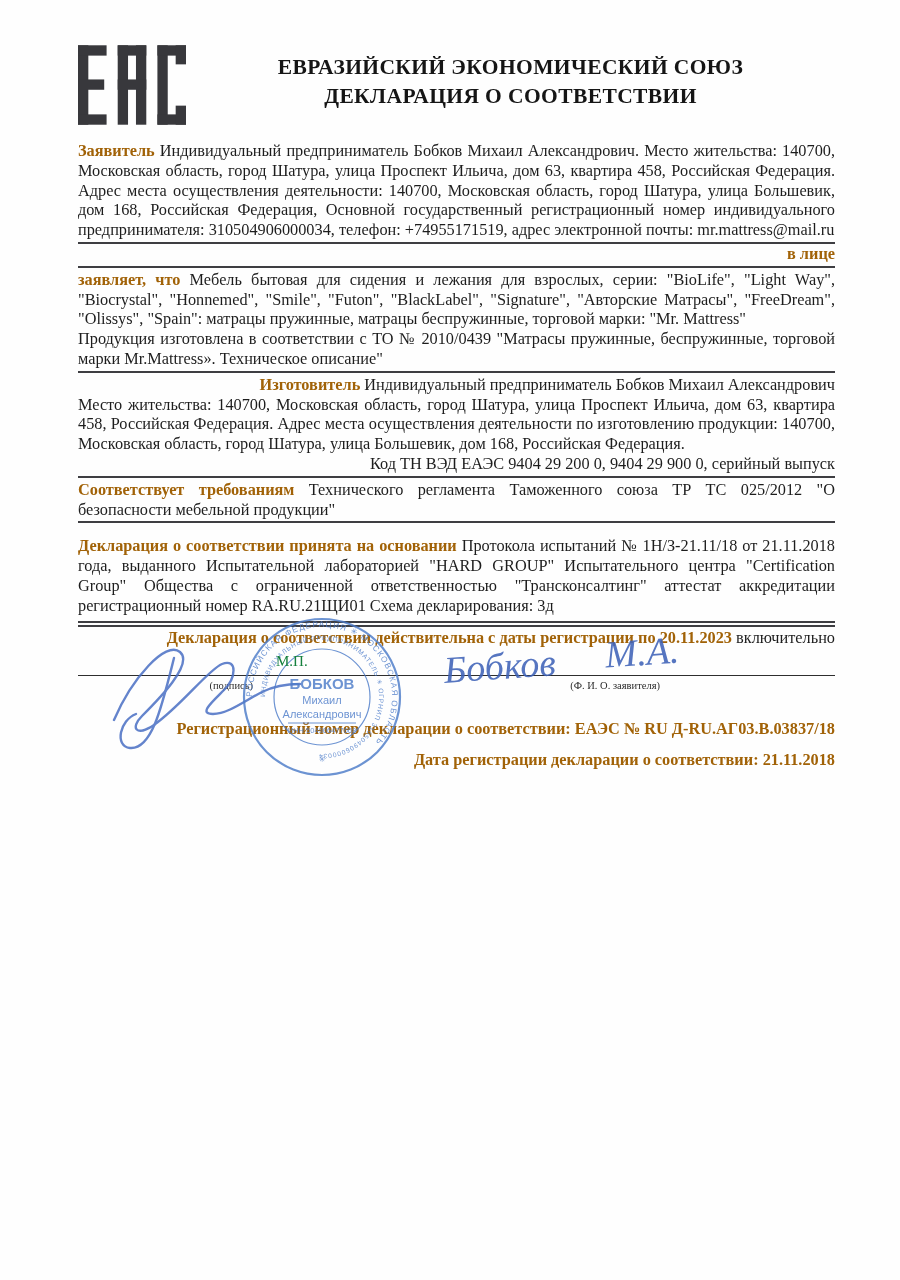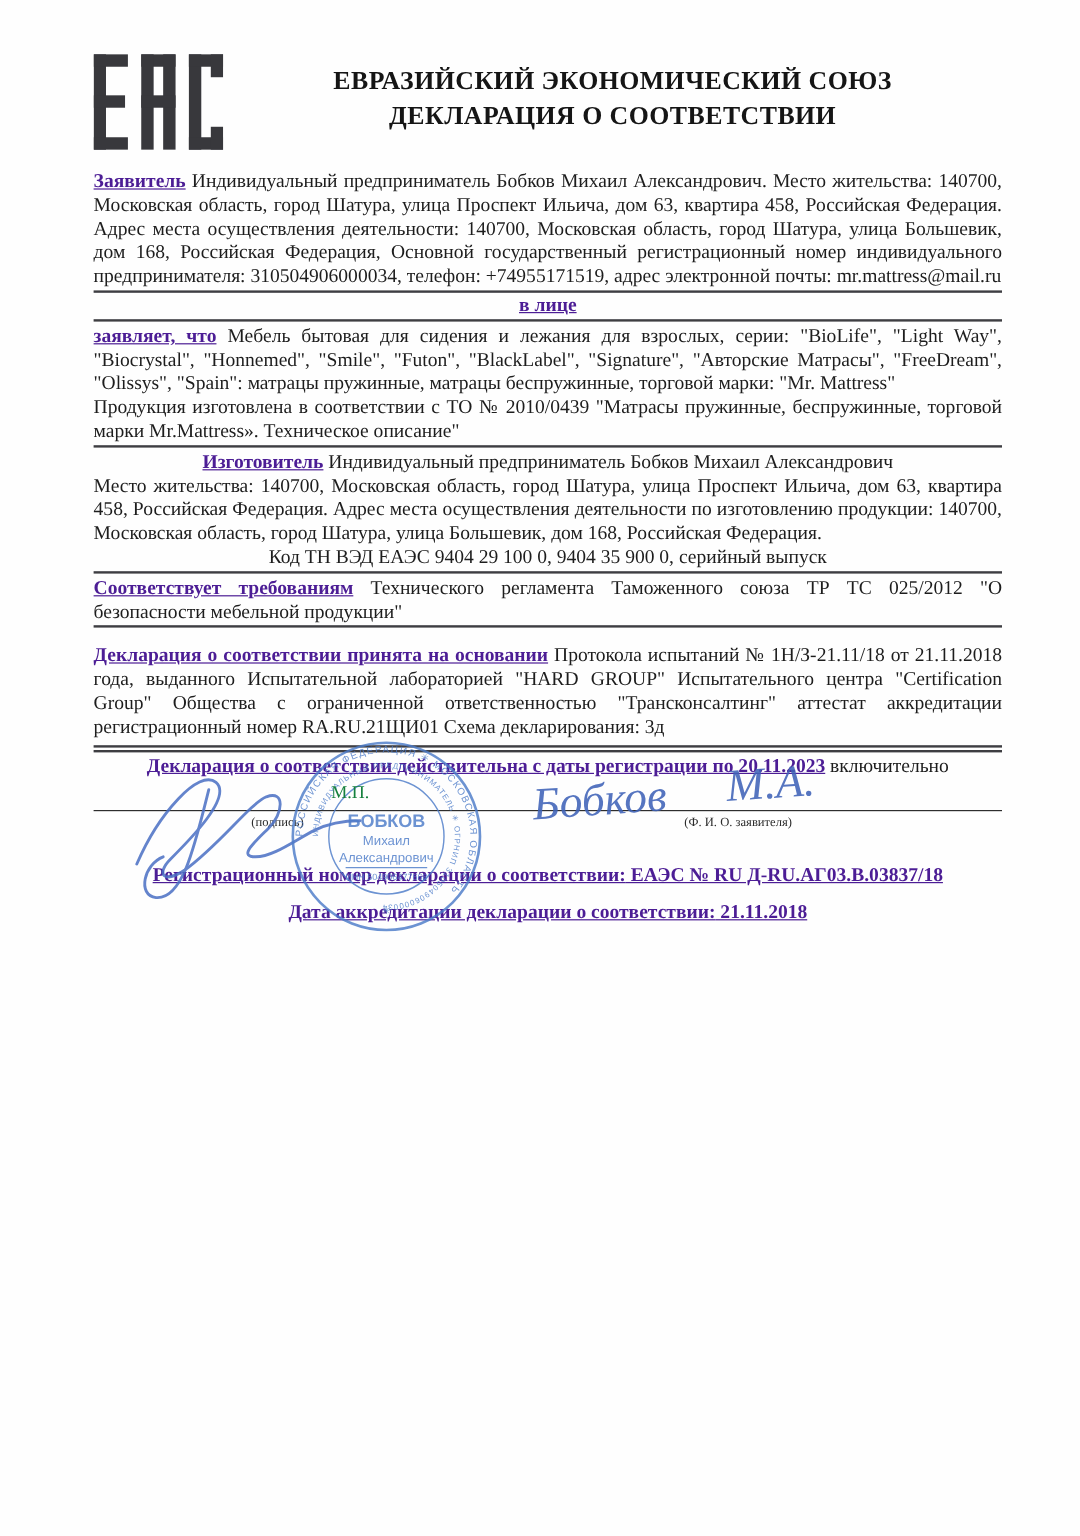--- a/index.html
+++ b/index.html
@@ -15,7 +15,7 @@
     padding-top:9px;letter-spacing:.4px;color:#151515;}
   .p{font-size:16.3px;line-height:19.8px;text-align:justify;color:#1d1d1d;}
   .nj{text-align:center;}
-  .b{font-weight:bold;color:#4c1d95;text-decoration:underline;}
+  .b{font-weight:bold;color:#a16207;}
   .rule{border:none;border-top:2px solid #3e3e42;height:0;margin:0;}
   .mt3{margin-top:2px}.mt2{margin-top:2px}
   #applicant{margin-top:13px}

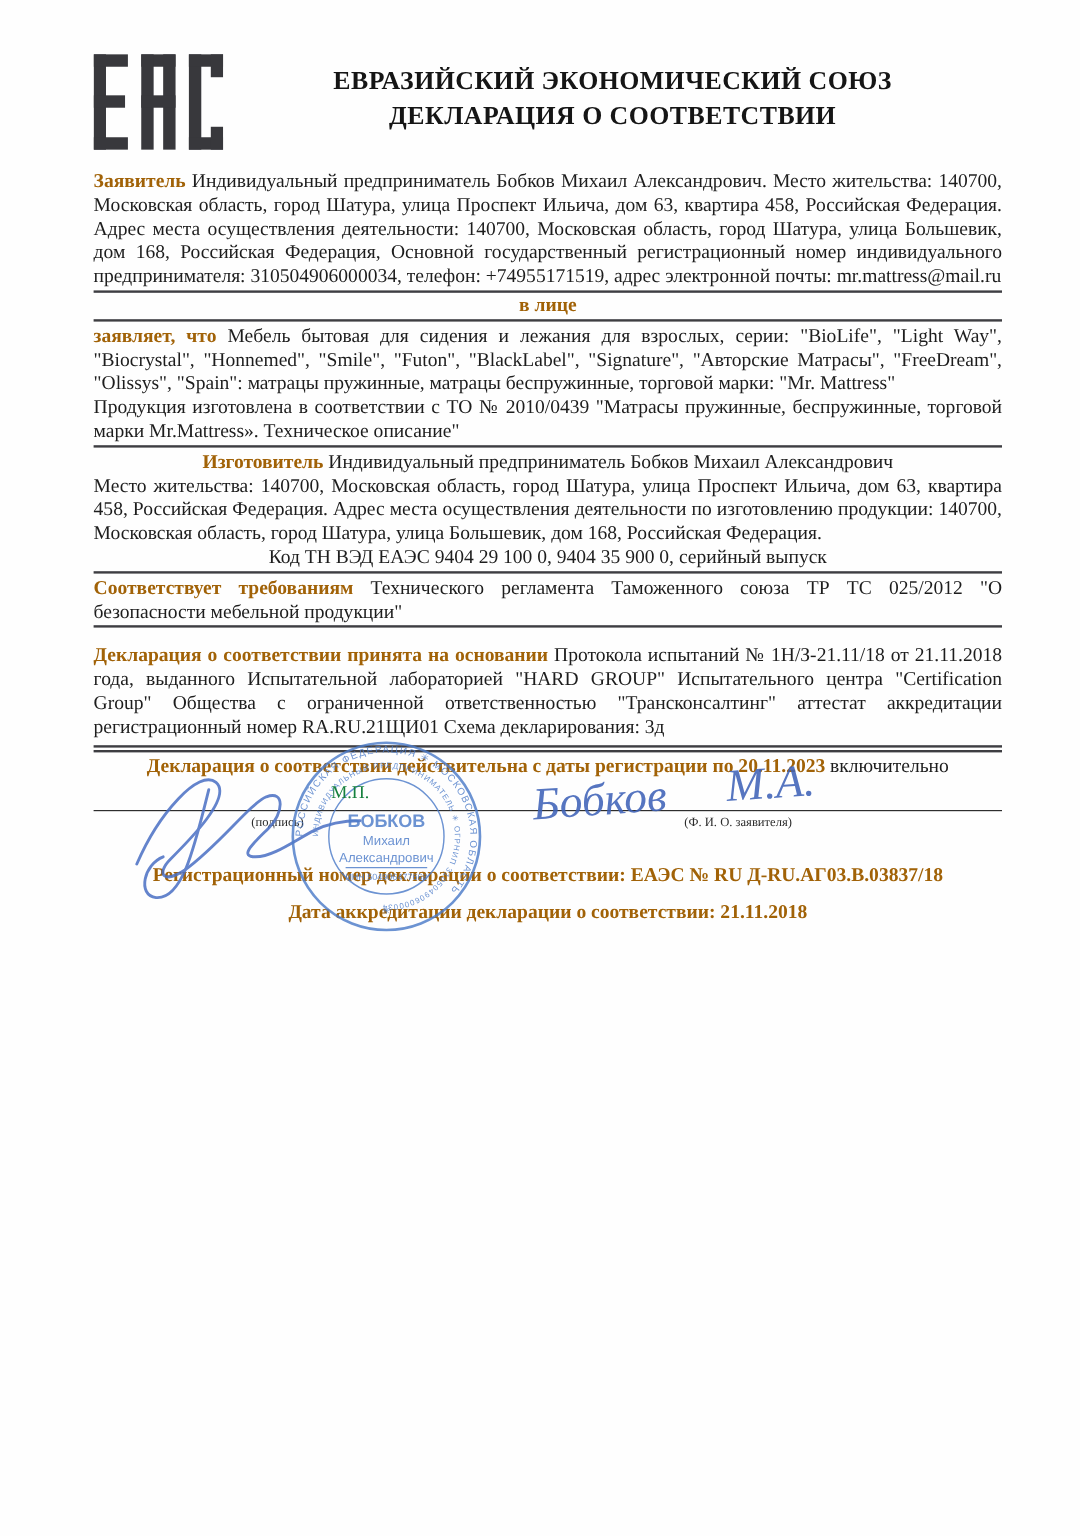--- a/index.html
+++ b/index.html
@@ -14,7 +14,7 @@
   .titles{flex:1;text-align:center;font-weight:bold;font-size:21.5px;line-height:28.5px;
     padding-top:9px;letter-spacing:.4px;color:#151515;}
   .p{font-size:16.3px;line-height:19.8px;text-align:justify;color:#1d1d1d;}
-  .nj{text-align:center;}
+  .nj{text-align:right;}
   .b{font-weight:bold;color:#a16207;}
   .rule{border:none;border-top:2px solid #3e3e42;height:0;margin:0;}
   .mt3{margin-top:2px}.mt2{margin-top:2px}

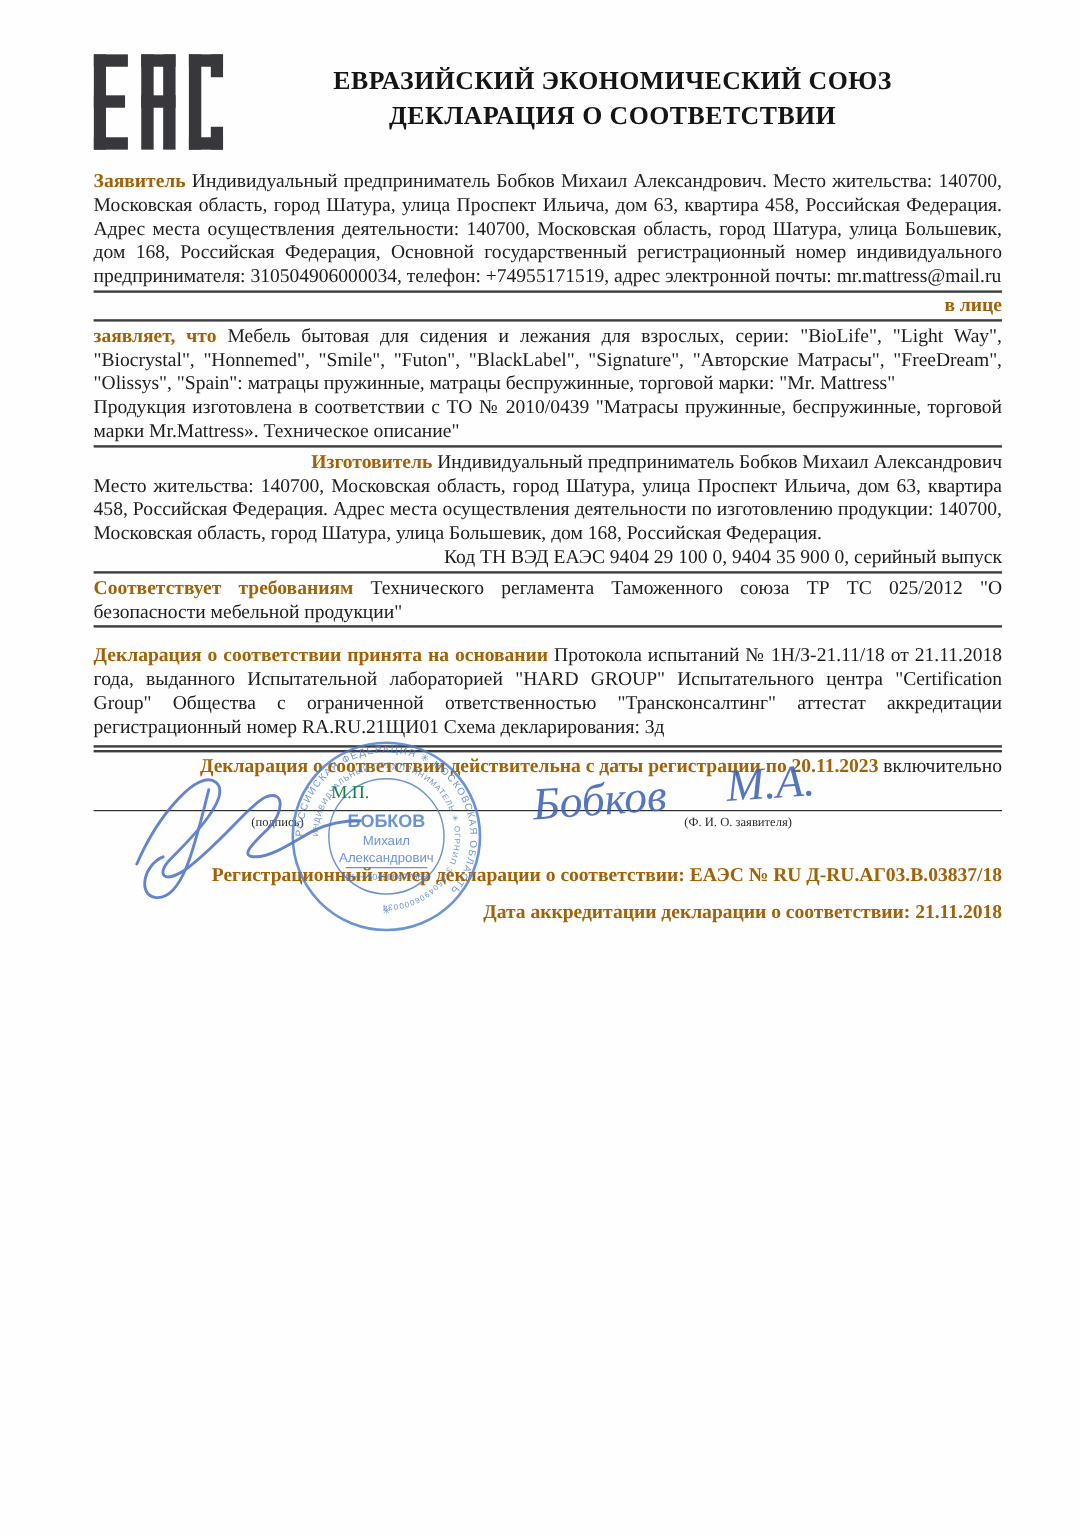--- a/index.html
+++ b/index.html
@@ -88,7 +88,7 @@
     <div class="p mt3">
       <div class="nj"><span class="b">Изготовитель</span><span> Индивидуальный предприниматель Бобков Михаил Александрович</span></div>
       <div>Место жительства: 140700, Московская область, город Шатура, улица Проспект Ильича, дом 63, квартира 458, Российская Федерация. Адрес места осуществления деятельности по изготовлению продукции: 140700, Московская область, город Шатура, улица Большевик, дом 168, Российская Федерация.</div>
-      <div class="nj">Код ТН ВЭД ЕАЭС 9404 29 100 0, 9404 35 900 0, серийный выпуск</div>
+      <div class="nj">Код ТН ВЭД ЕАЭС 9404 29 200 0, 9404 29 900 0, серийный выпуск</div>
     </div>
 
     <div class="rule mt2"></div>

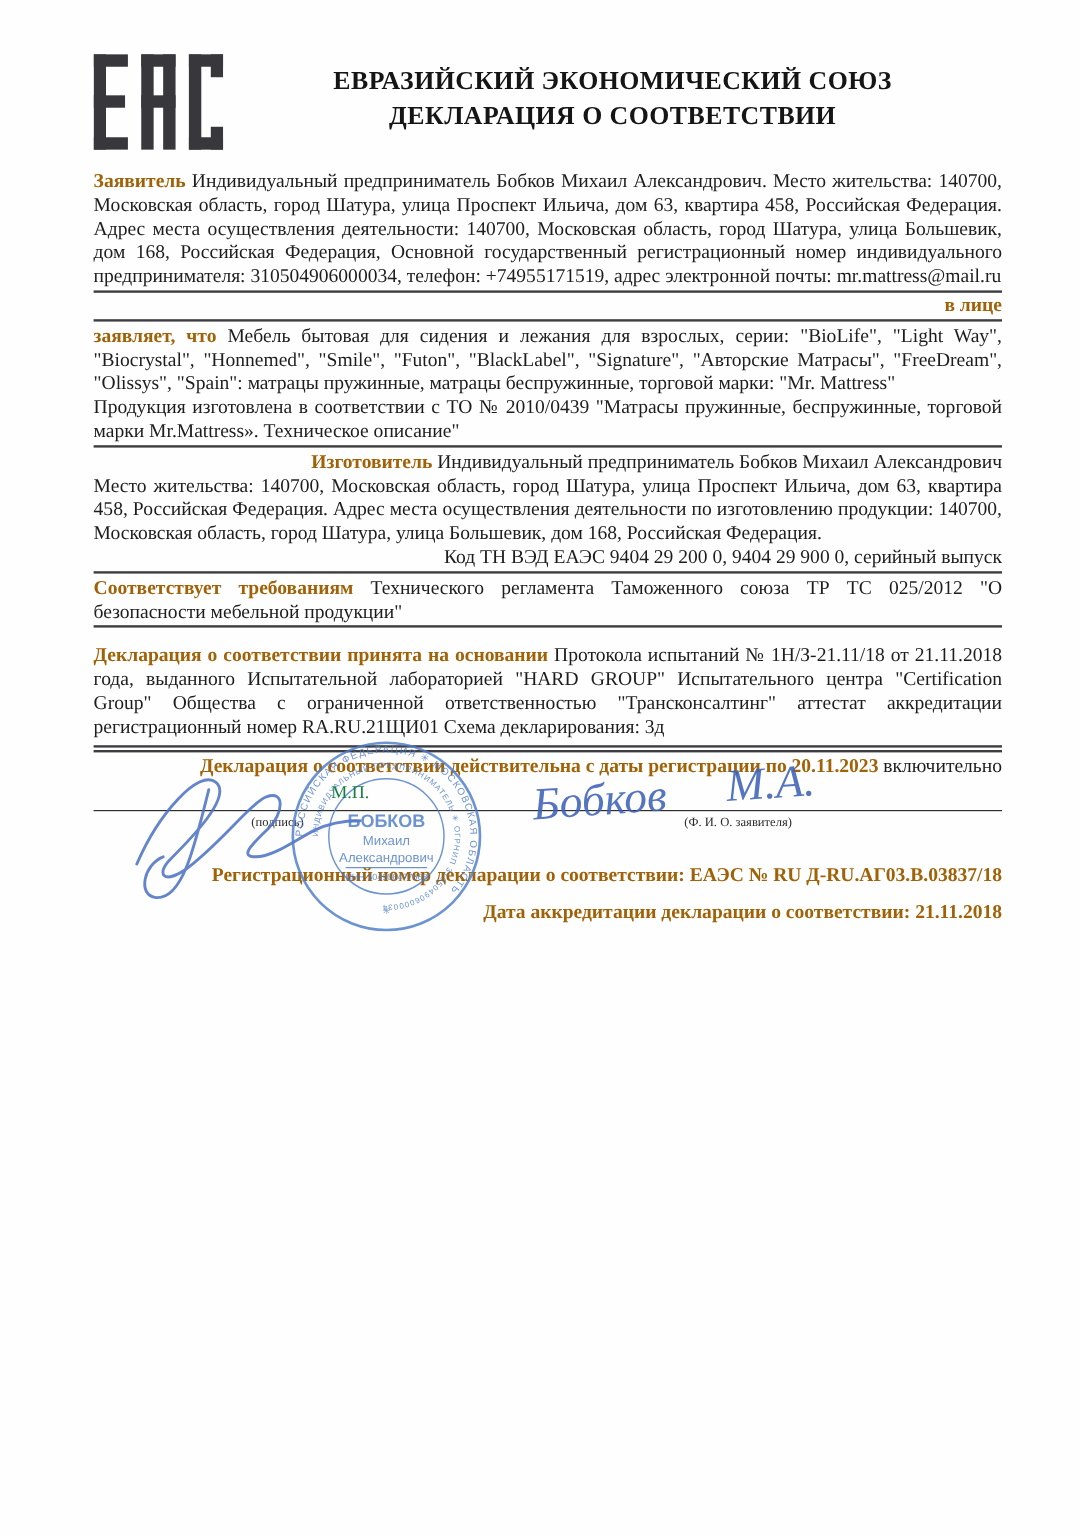--- a/index.html
+++ b/index.html
@@ -161,7 +161,7 @@
     </div>
 
     <div class="p nj" id="regdate">
-      <span class="b">Дата аккредитации декларации о соответствии:</span><span class="b"> 21.11.2018</span>
+      <span class="b">Дата регистрации декларации о соответствии:</span><span class="b"> 21.11.2018</span>
     </div>
 
   </div>

